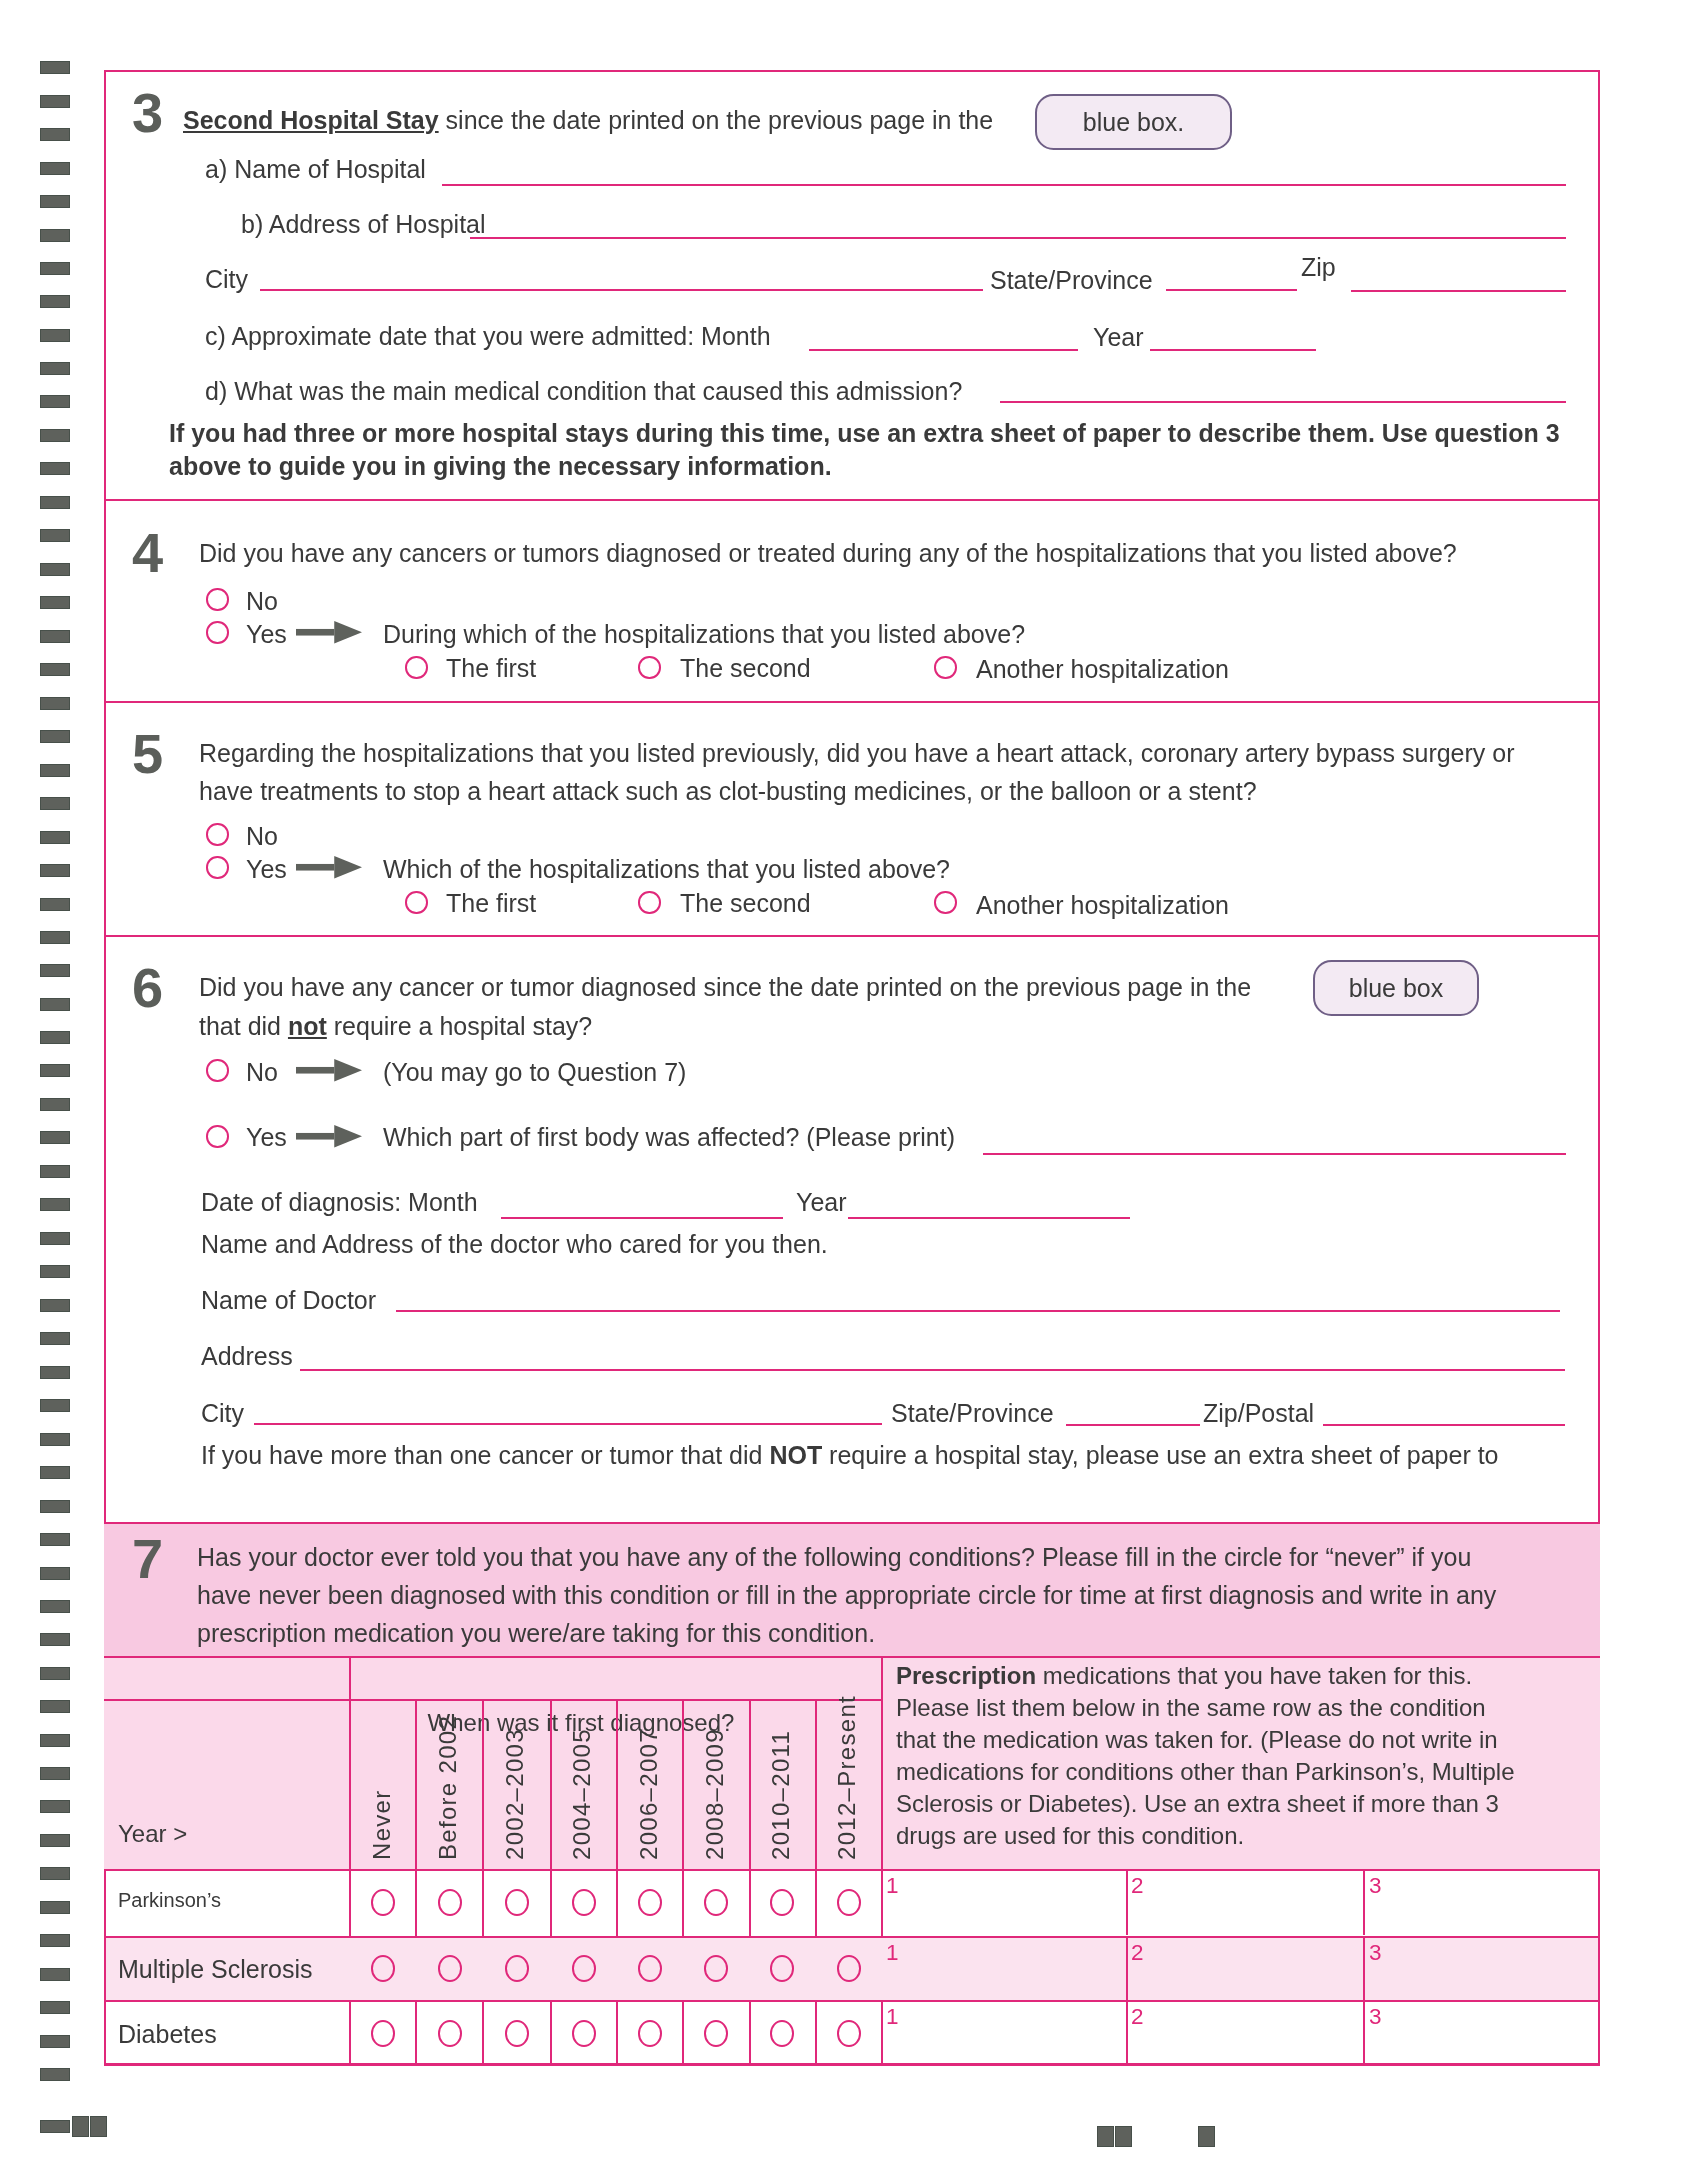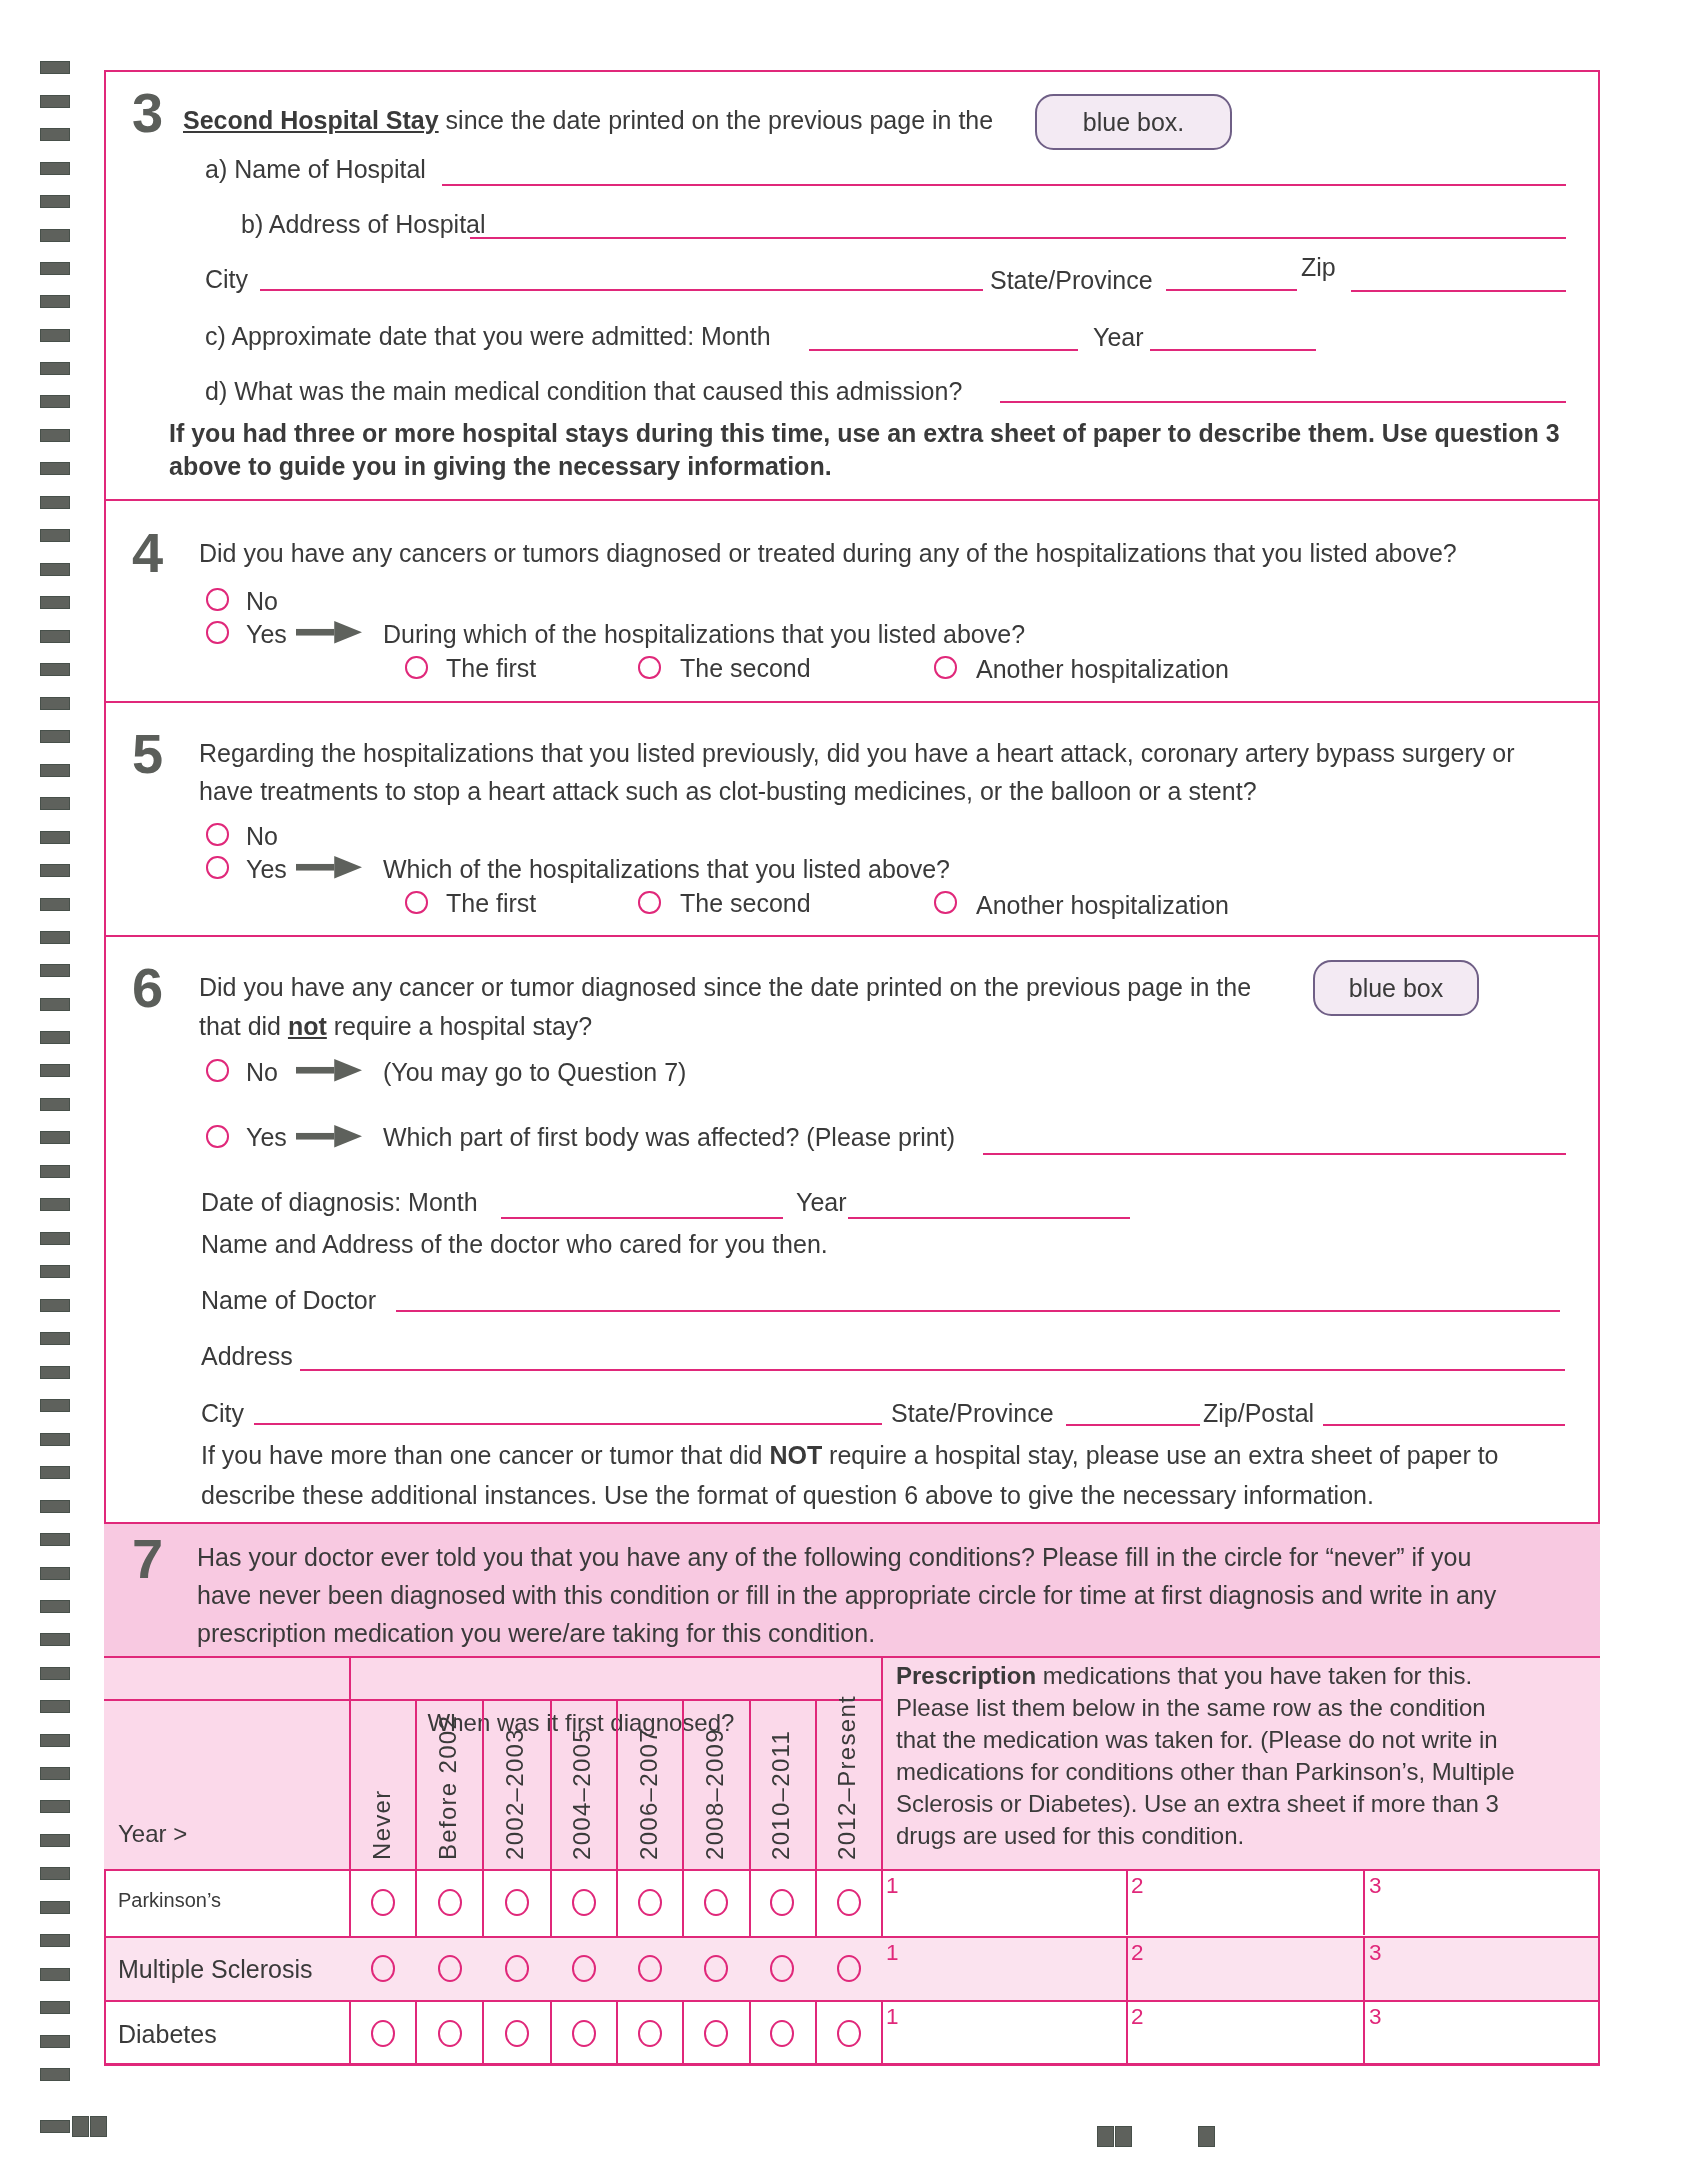--- a/index.html
+++ b/index.html
@@ -247,7 +247,6 @@
 
   <div class="para" style="left:201px;top:1435px;width:1391px;line-height:40px;">
     <div><span>If you have more than one cancer or tumor that did </span><b>NOT</b><span> require a hospital stay, please use an extra sheet of paper to</span></div>
-    <div>describe these additional instances. Use the format of question 6 above to give the necessary information.</div>
   </div>
 </section>
 

